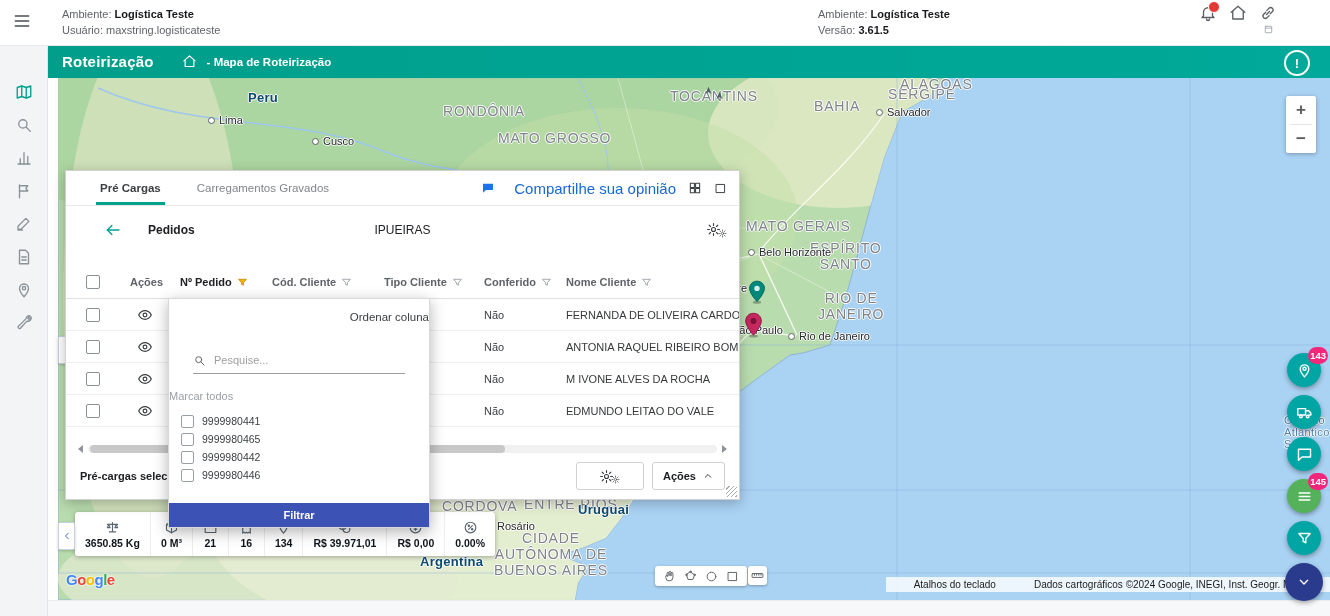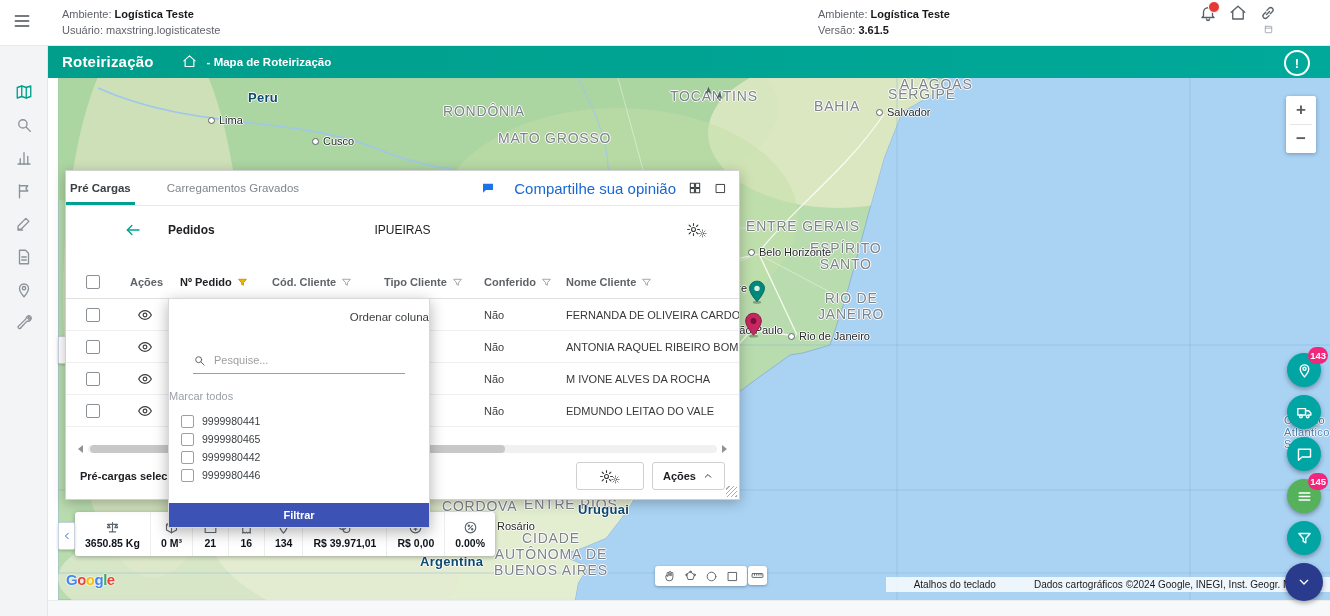--- a/index.html
+++ b/index.html
@@ -67,7 +67,7 @@
 
   
   .panel{position:absolute;left:65px;top:170px;width:675px;height:330px;background:#fff;border:1px solid #d0d0d0;box-shadow:0 3px 12px rgba(0,0,0,.25);z-index:15;box-sizing:border-box;}
-  .ptabs{height:34px;border-bottom:1px solid #e8e8e8;display:flex;align-items:stretch;gap:28px;}
+  .ptabs{height:34px;border-bottom:1px solid #e8e8e8;display:flex;align-items:stretch;padding-left:30px;gap:28px;}
   .tab{position:relative;display:flex;align-items:center;font-size:11.5px;color:#80868b;cursor:pointer;padding:0 4px;}
   .tab.active{color:#3c4043;font-weight:bold;}
   .tab.active::after{content:"";position:absolute;left:0;right:0;bottom:0;height:3px;background:#00a08e;}

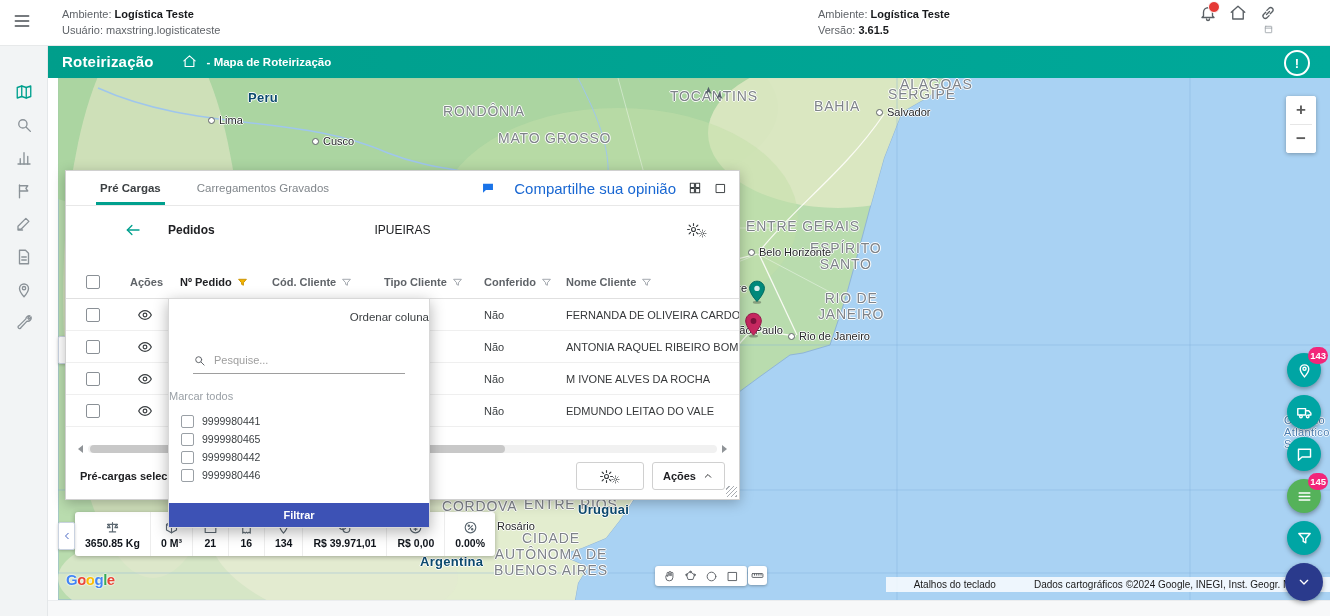--- a/index.html
+++ b/index.html
@@ -75,7 +75,7 @@
   .feedback{display:flex;align-items:center;gap:19px;font-size:15px;color:#1967d2;cursor:pointer;text-decoration:none;}
   .fbicon{display:inline-flex;color:#1a73e8;}
   .pticon{color:#3c4043;display:inline-flex;cursor:pointer;}
-  .psub{position:relative;height:48px;display:flex;align-items:center;padding:0 32px;justify-content:space-between;}
+  .psub{position:relative;height:48px;display:flex;align-items:center;padding:0 12px;justify-content:space-between;}
   .backarrow{margin-left:26px;color:#00a08e;display:inline-flex;cursor:pointer;}
   .psub-title{margin-left:26px;font-size:12px;color:#202124;}
   .psub-center{position:absolute;left:50%;transform:translateX(-50%);font-size:12px;color:#202124;}

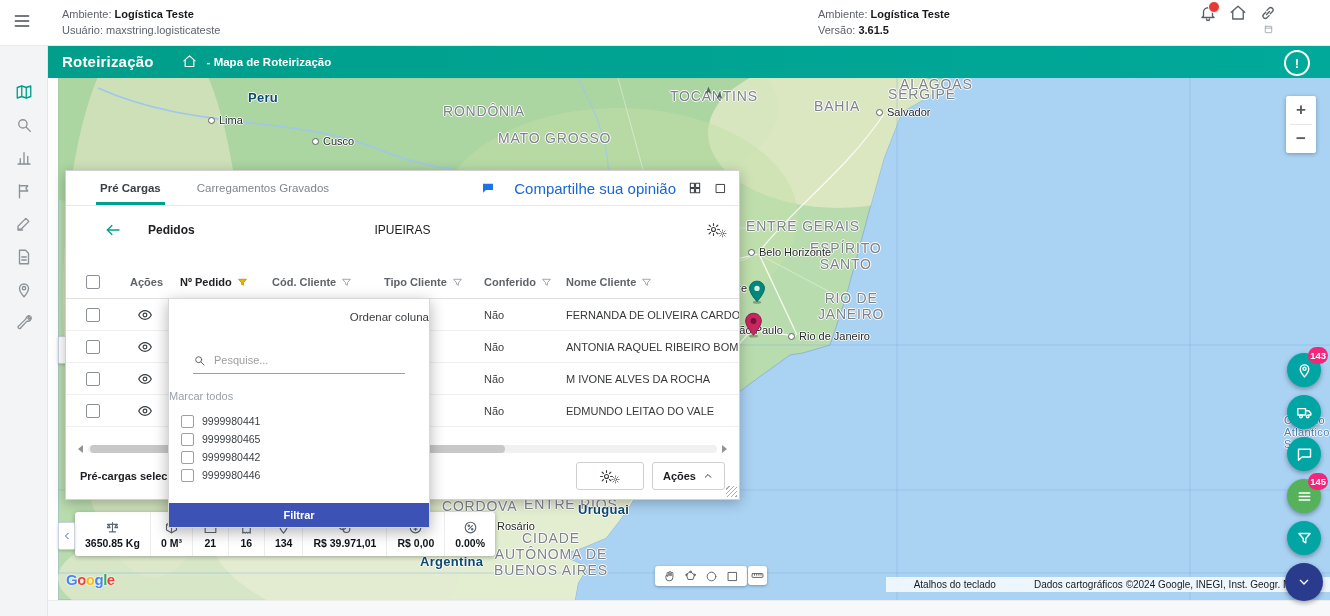--- a/index.html
+++ b/index.html
@@ -273,7 +273,7 @@
         <span class="mlabel city" style="left:818px;top:28px"><i class="cdot"></i>Salvador</span>
         <span class="mlabel state" style="left:830px;top:8px">SERGIPE</span>
         <span class="mlabel state" style="left:842px;top:-2px">ALAGOAS</span>
-        <span class="mlabel state" style="left:688px;top:140px">ENTRE GERAIS</span>
+        <span class="mlabel state" style="left:688px;top:140px">MATO GERAIS</span>
         <span class="mlabel state" style="left:752px;top:162px">ESPÍRITO
 SANTO</span>
         <span class="mlabel city" style="left:690px;top:168px"><i class="cdot"></i>Belo Horizonte</span>

